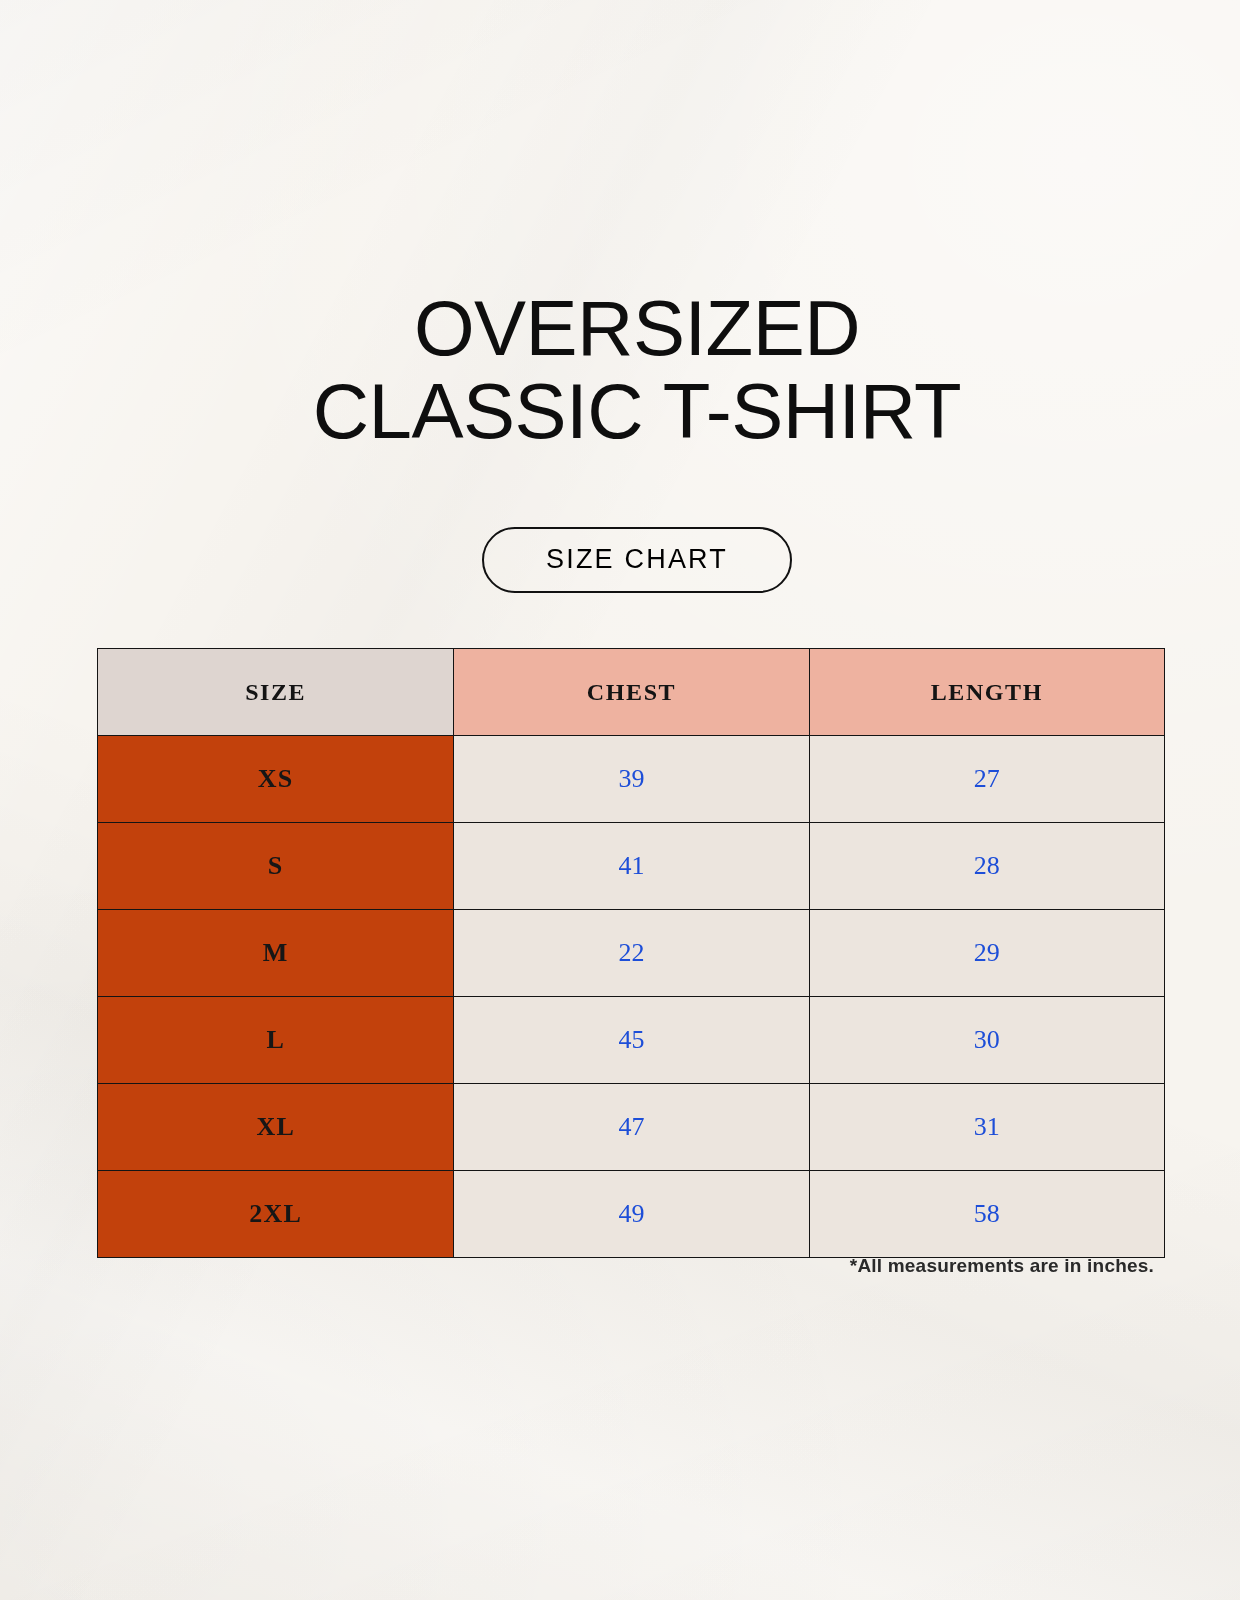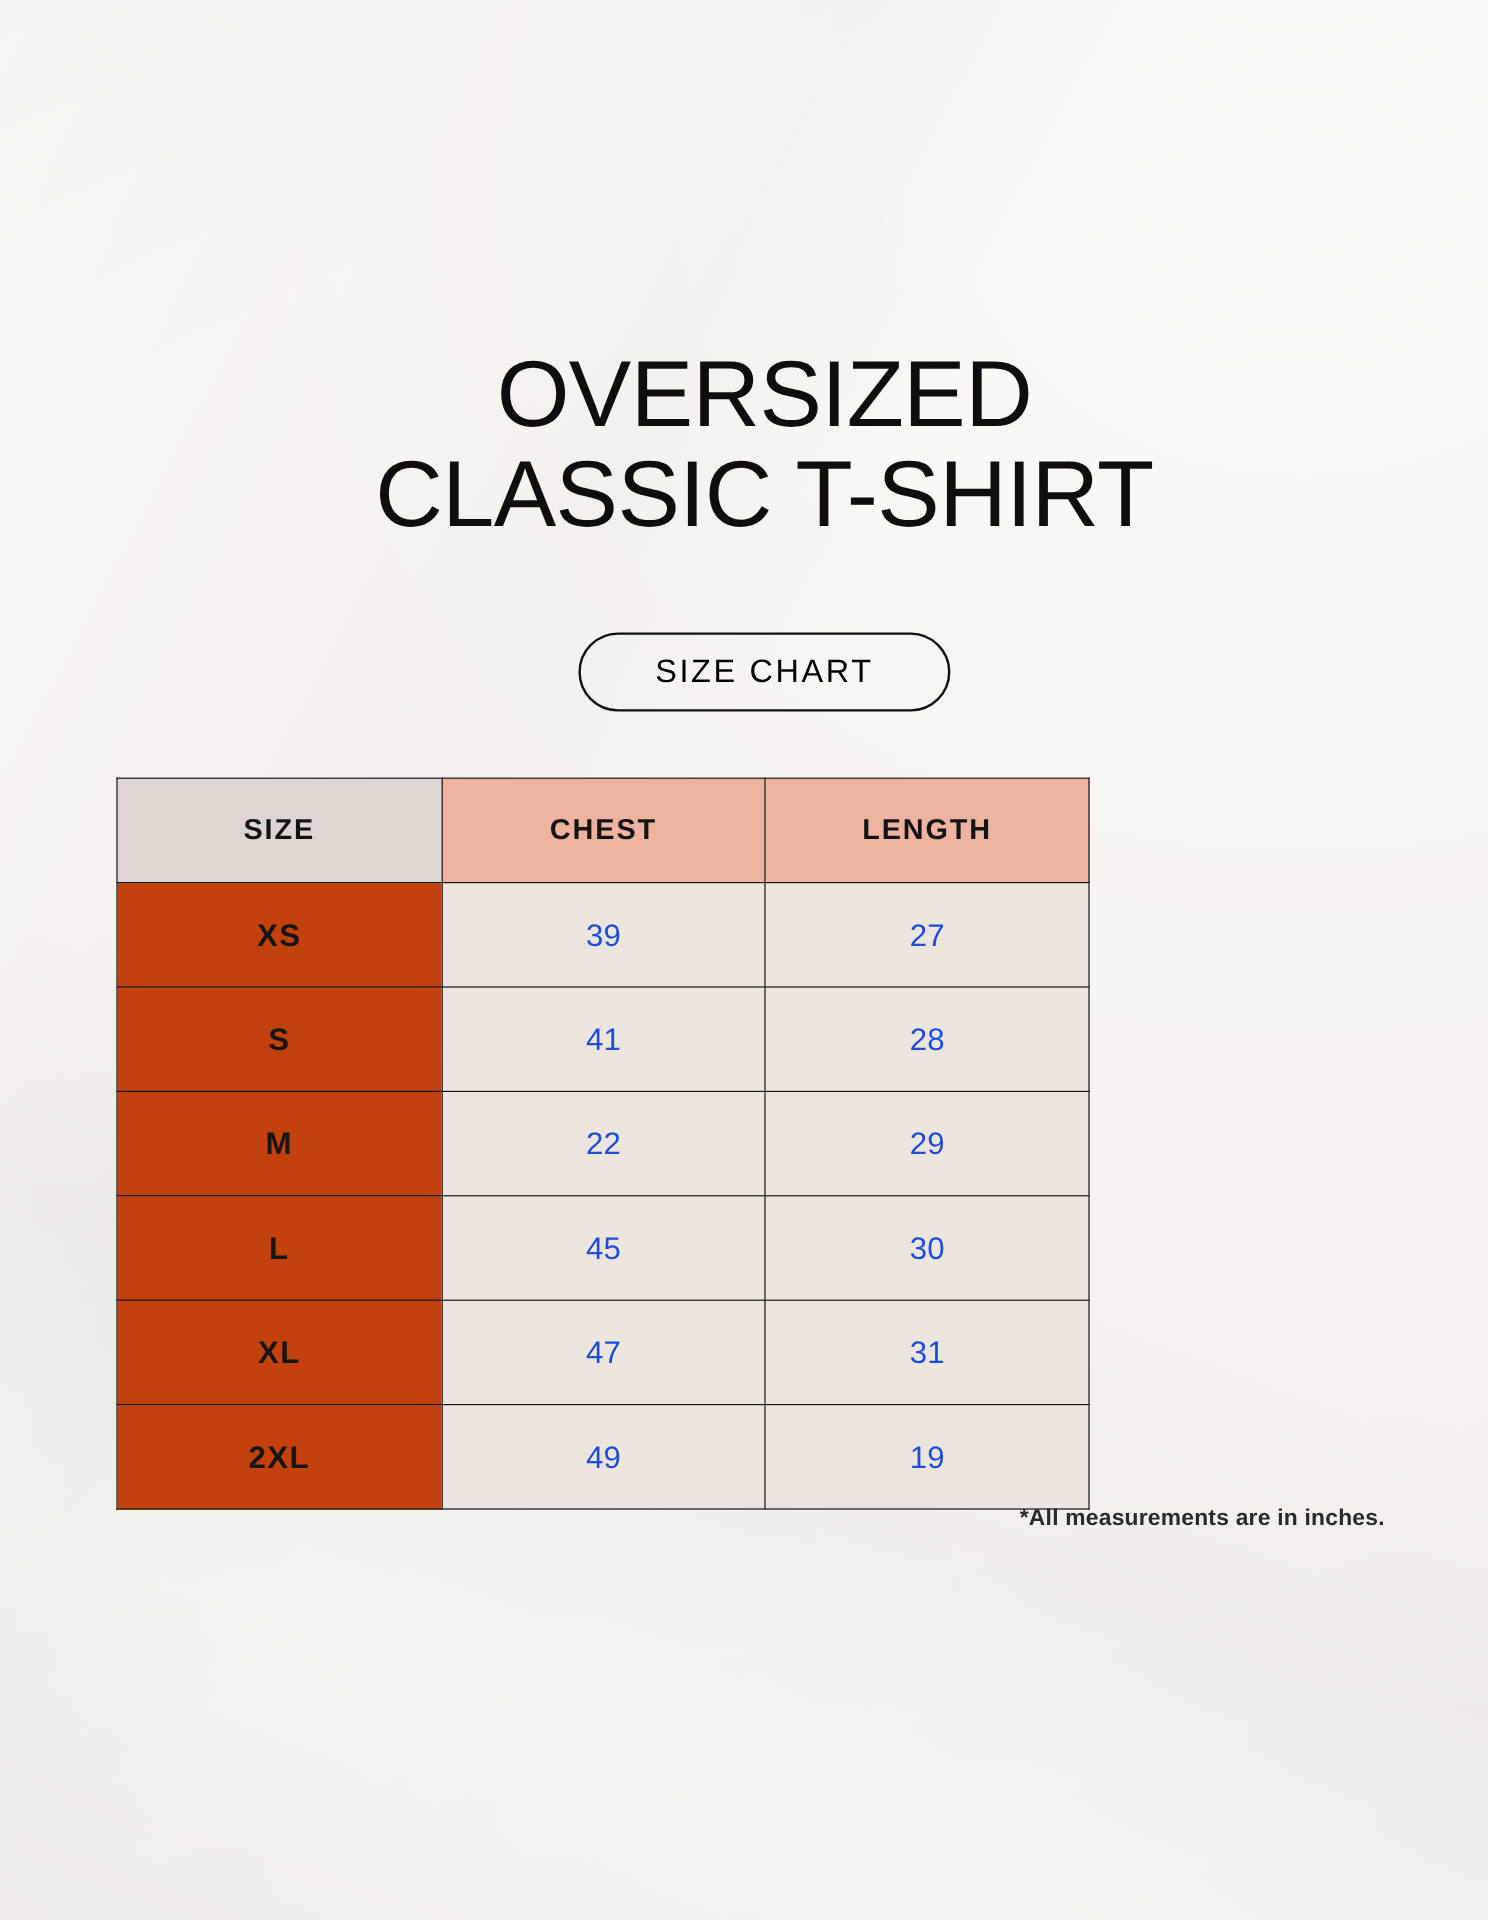--- a/index.html
+++ b/index.html
@@ -85,7 +85,8 @@
     position: absolute;
     left: 97px;
     top: 648px;
-    width: 811px;
+    width: 1068px;
+    font-family: Liberation Serif, serif;
   }
   table.size-table {
     border-collapse: collapse;

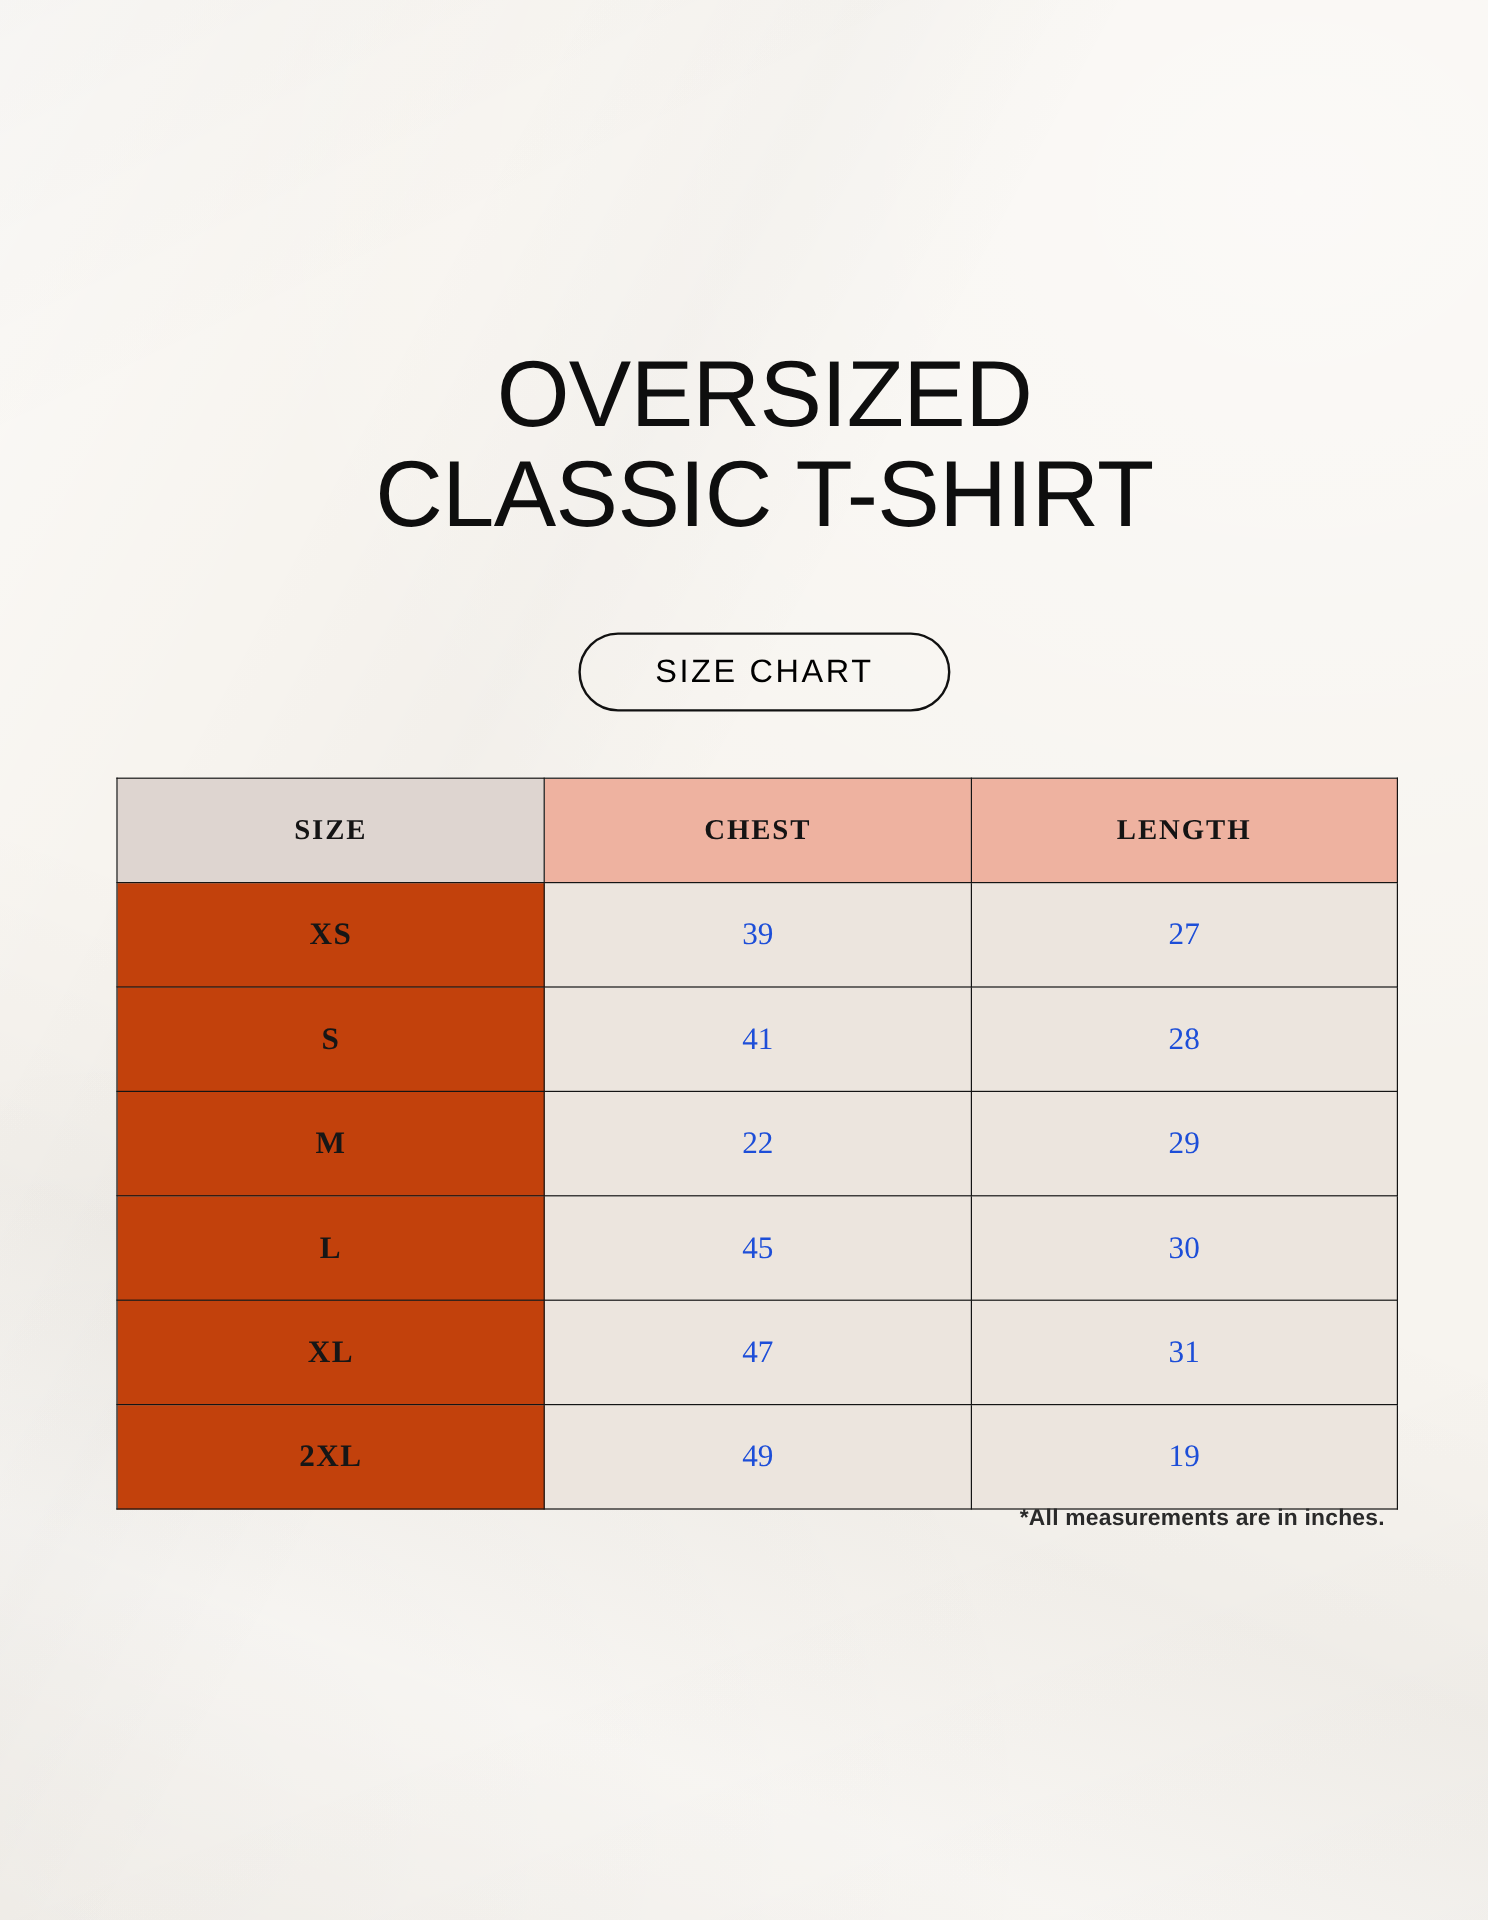--- a/index.html
+++ b/index.html
@@ -197,7 +197,7 @@
         <tr>
           <td class="cell-size">2XL</td>
           <td class="cell-val">49</td>
-          <td class="cell-val">19</td>
+          <td class="cell-val">58</td>
         </tr>
       </tbody>
     </table>

